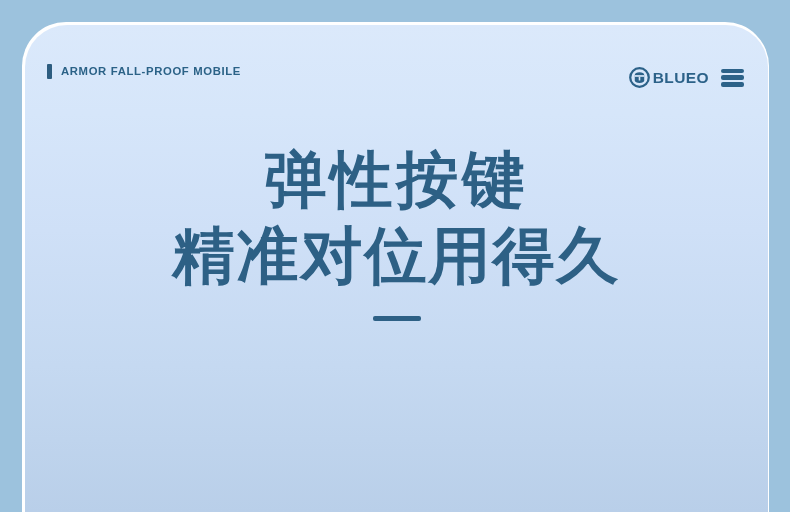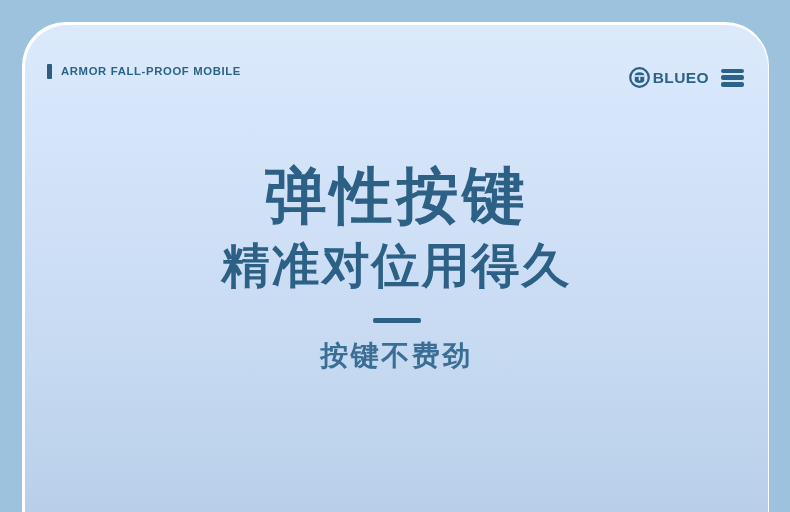--- a/index.html
+++ b/index.html
@@ -146,7 +146,6 @@
     color: #2d6085;
     letter-spacing: 2px;
     line-height: 1;
-    margin-top: 16px;
   }
   .headline-1 {
     font-size: 62px;

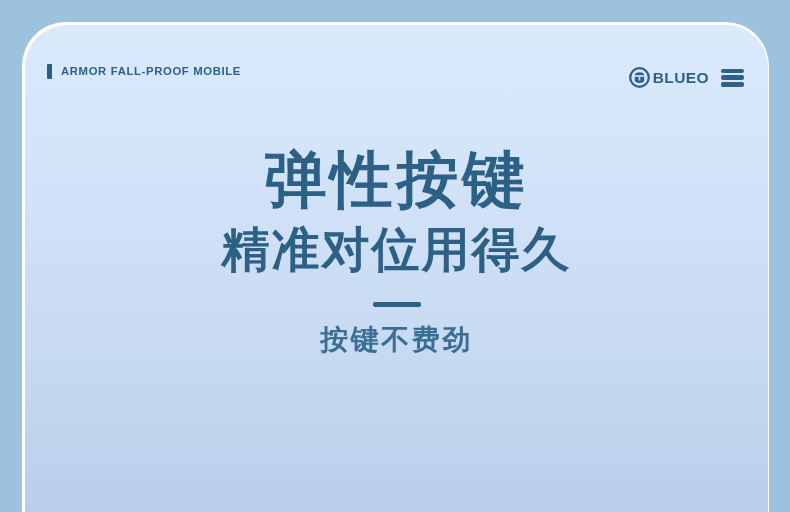--- a/index.html
+++ b/index.html
@@ -152,7 +152,7 @@
     letter-spacing: 4px;
   }
   .headline-2 {
-    font-size: 48px;
+    font-size: 62px;
     letter-spacing: 2px;
     margin-top: 14px;
   }

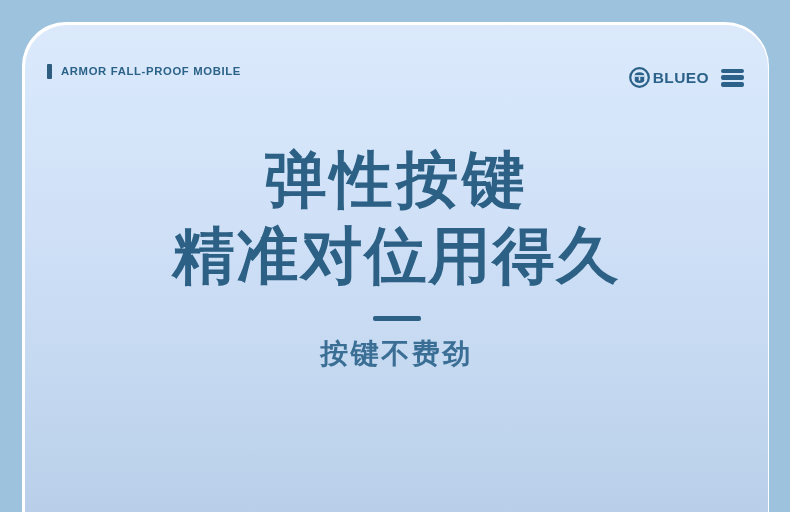--- a/index.html
+++ b/index.html
@@ -220,7 +220,6 @@
       <div class="rule"></div>
 
       <div class="sub-wrap">
-        <div class="subline">按键不费劲</div>
       </div>
     </div>
 

